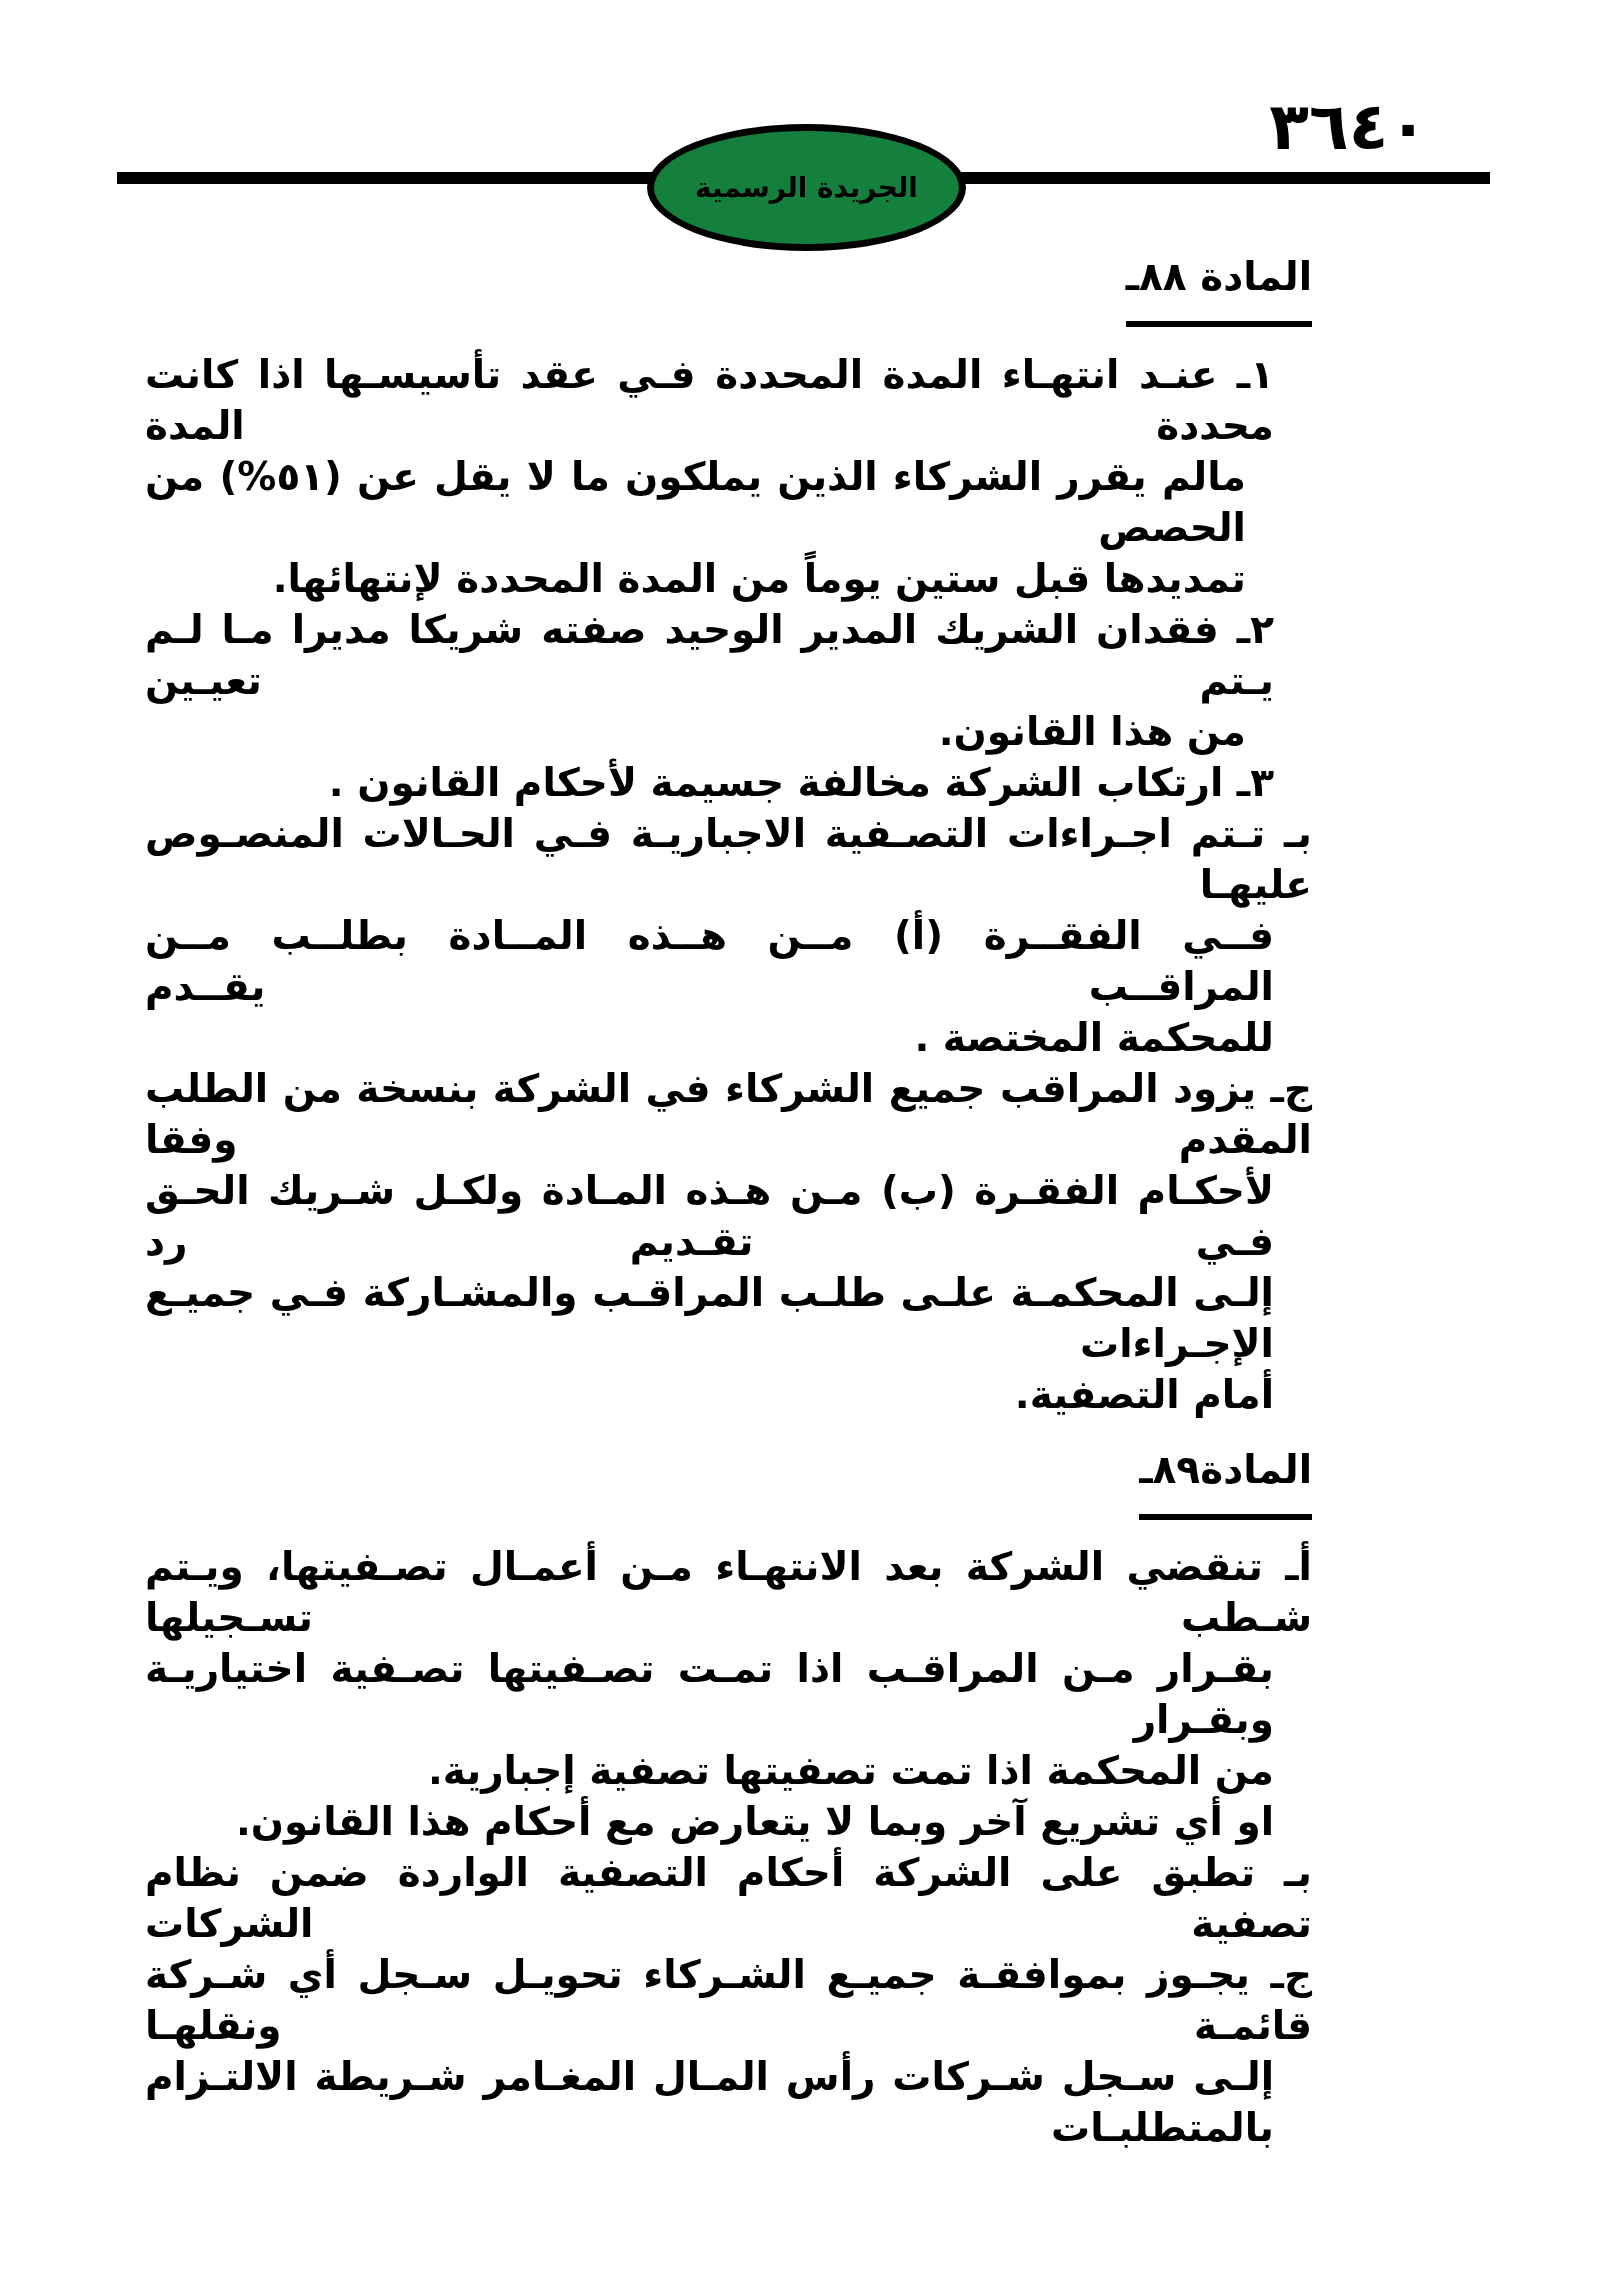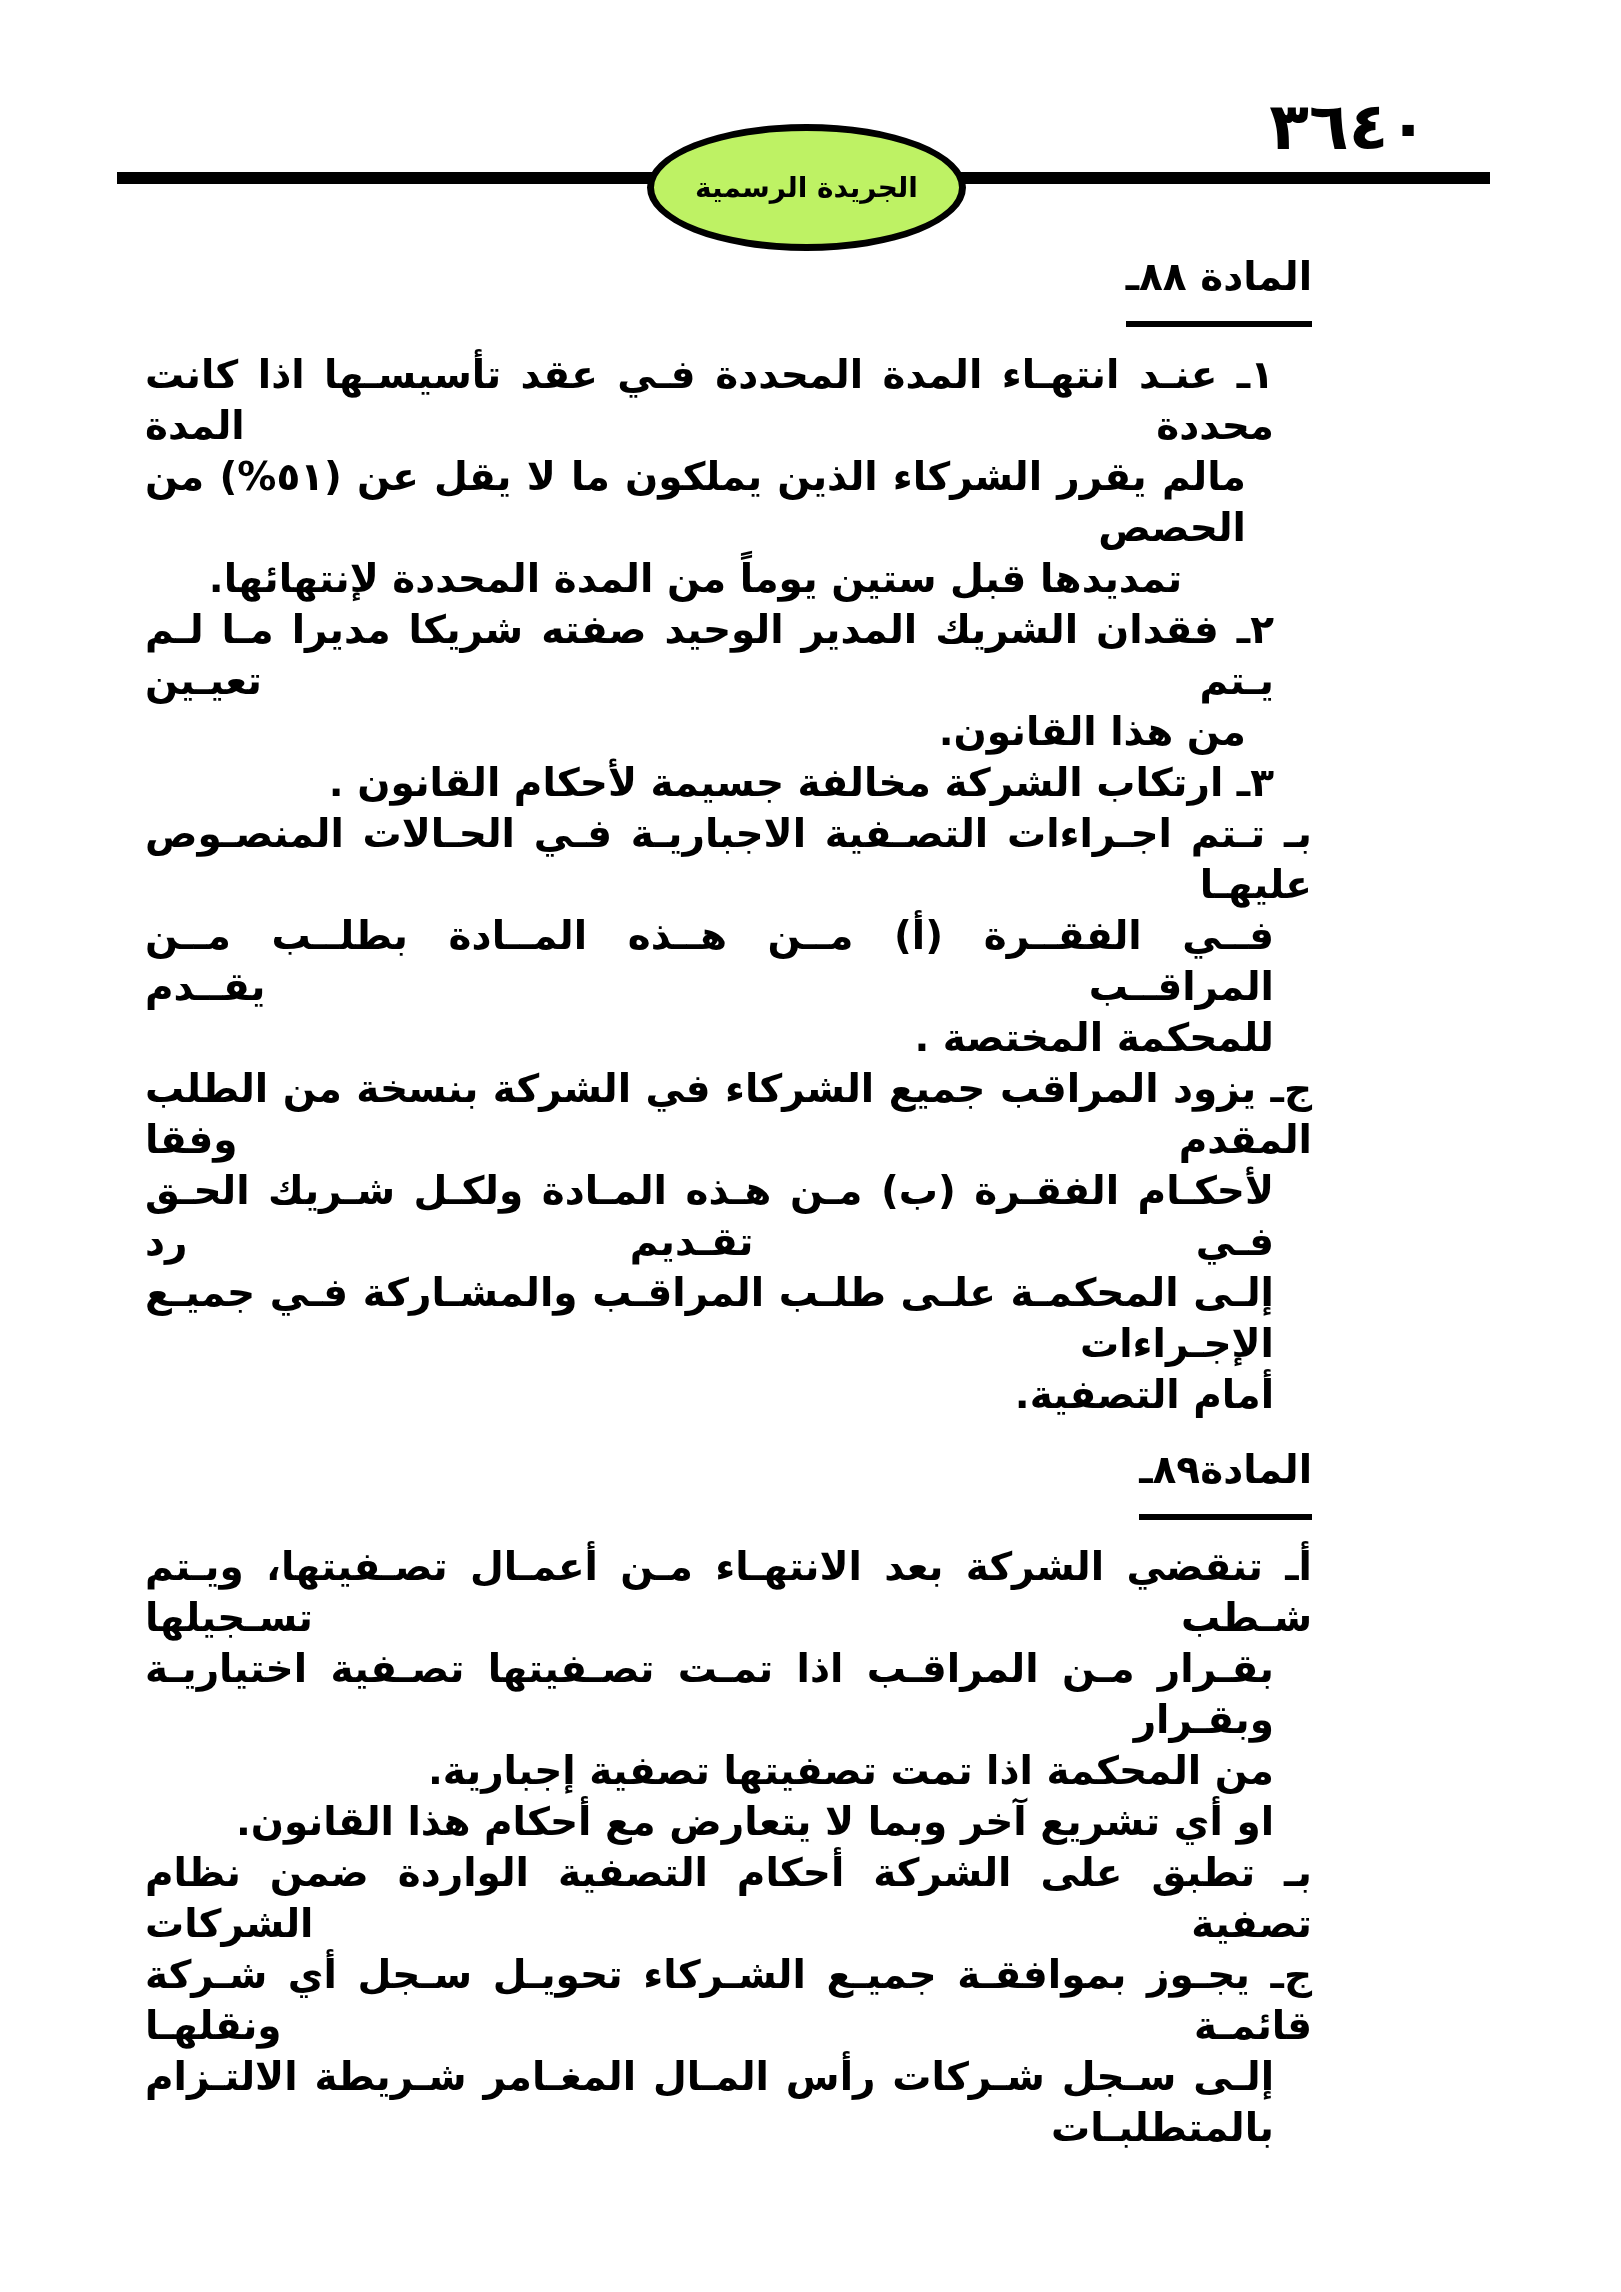--- a/index.html
+++ b/index.html
@@ -22,7 +22,7 @@
   .gazette-badge{
     position:absolute;left:647px;top:124px;width:319px;height:127px;
     box-sizing:border-box;border:7.8px solid #000;border-radius:50%;
-    background:#bef264;z-index:2;
+    background:#15803d;z-index:2;
     display:flex;align-items:center;justify-content:center;
   }
   .gazette-badge span{font-size:28px;direction:rtl;}

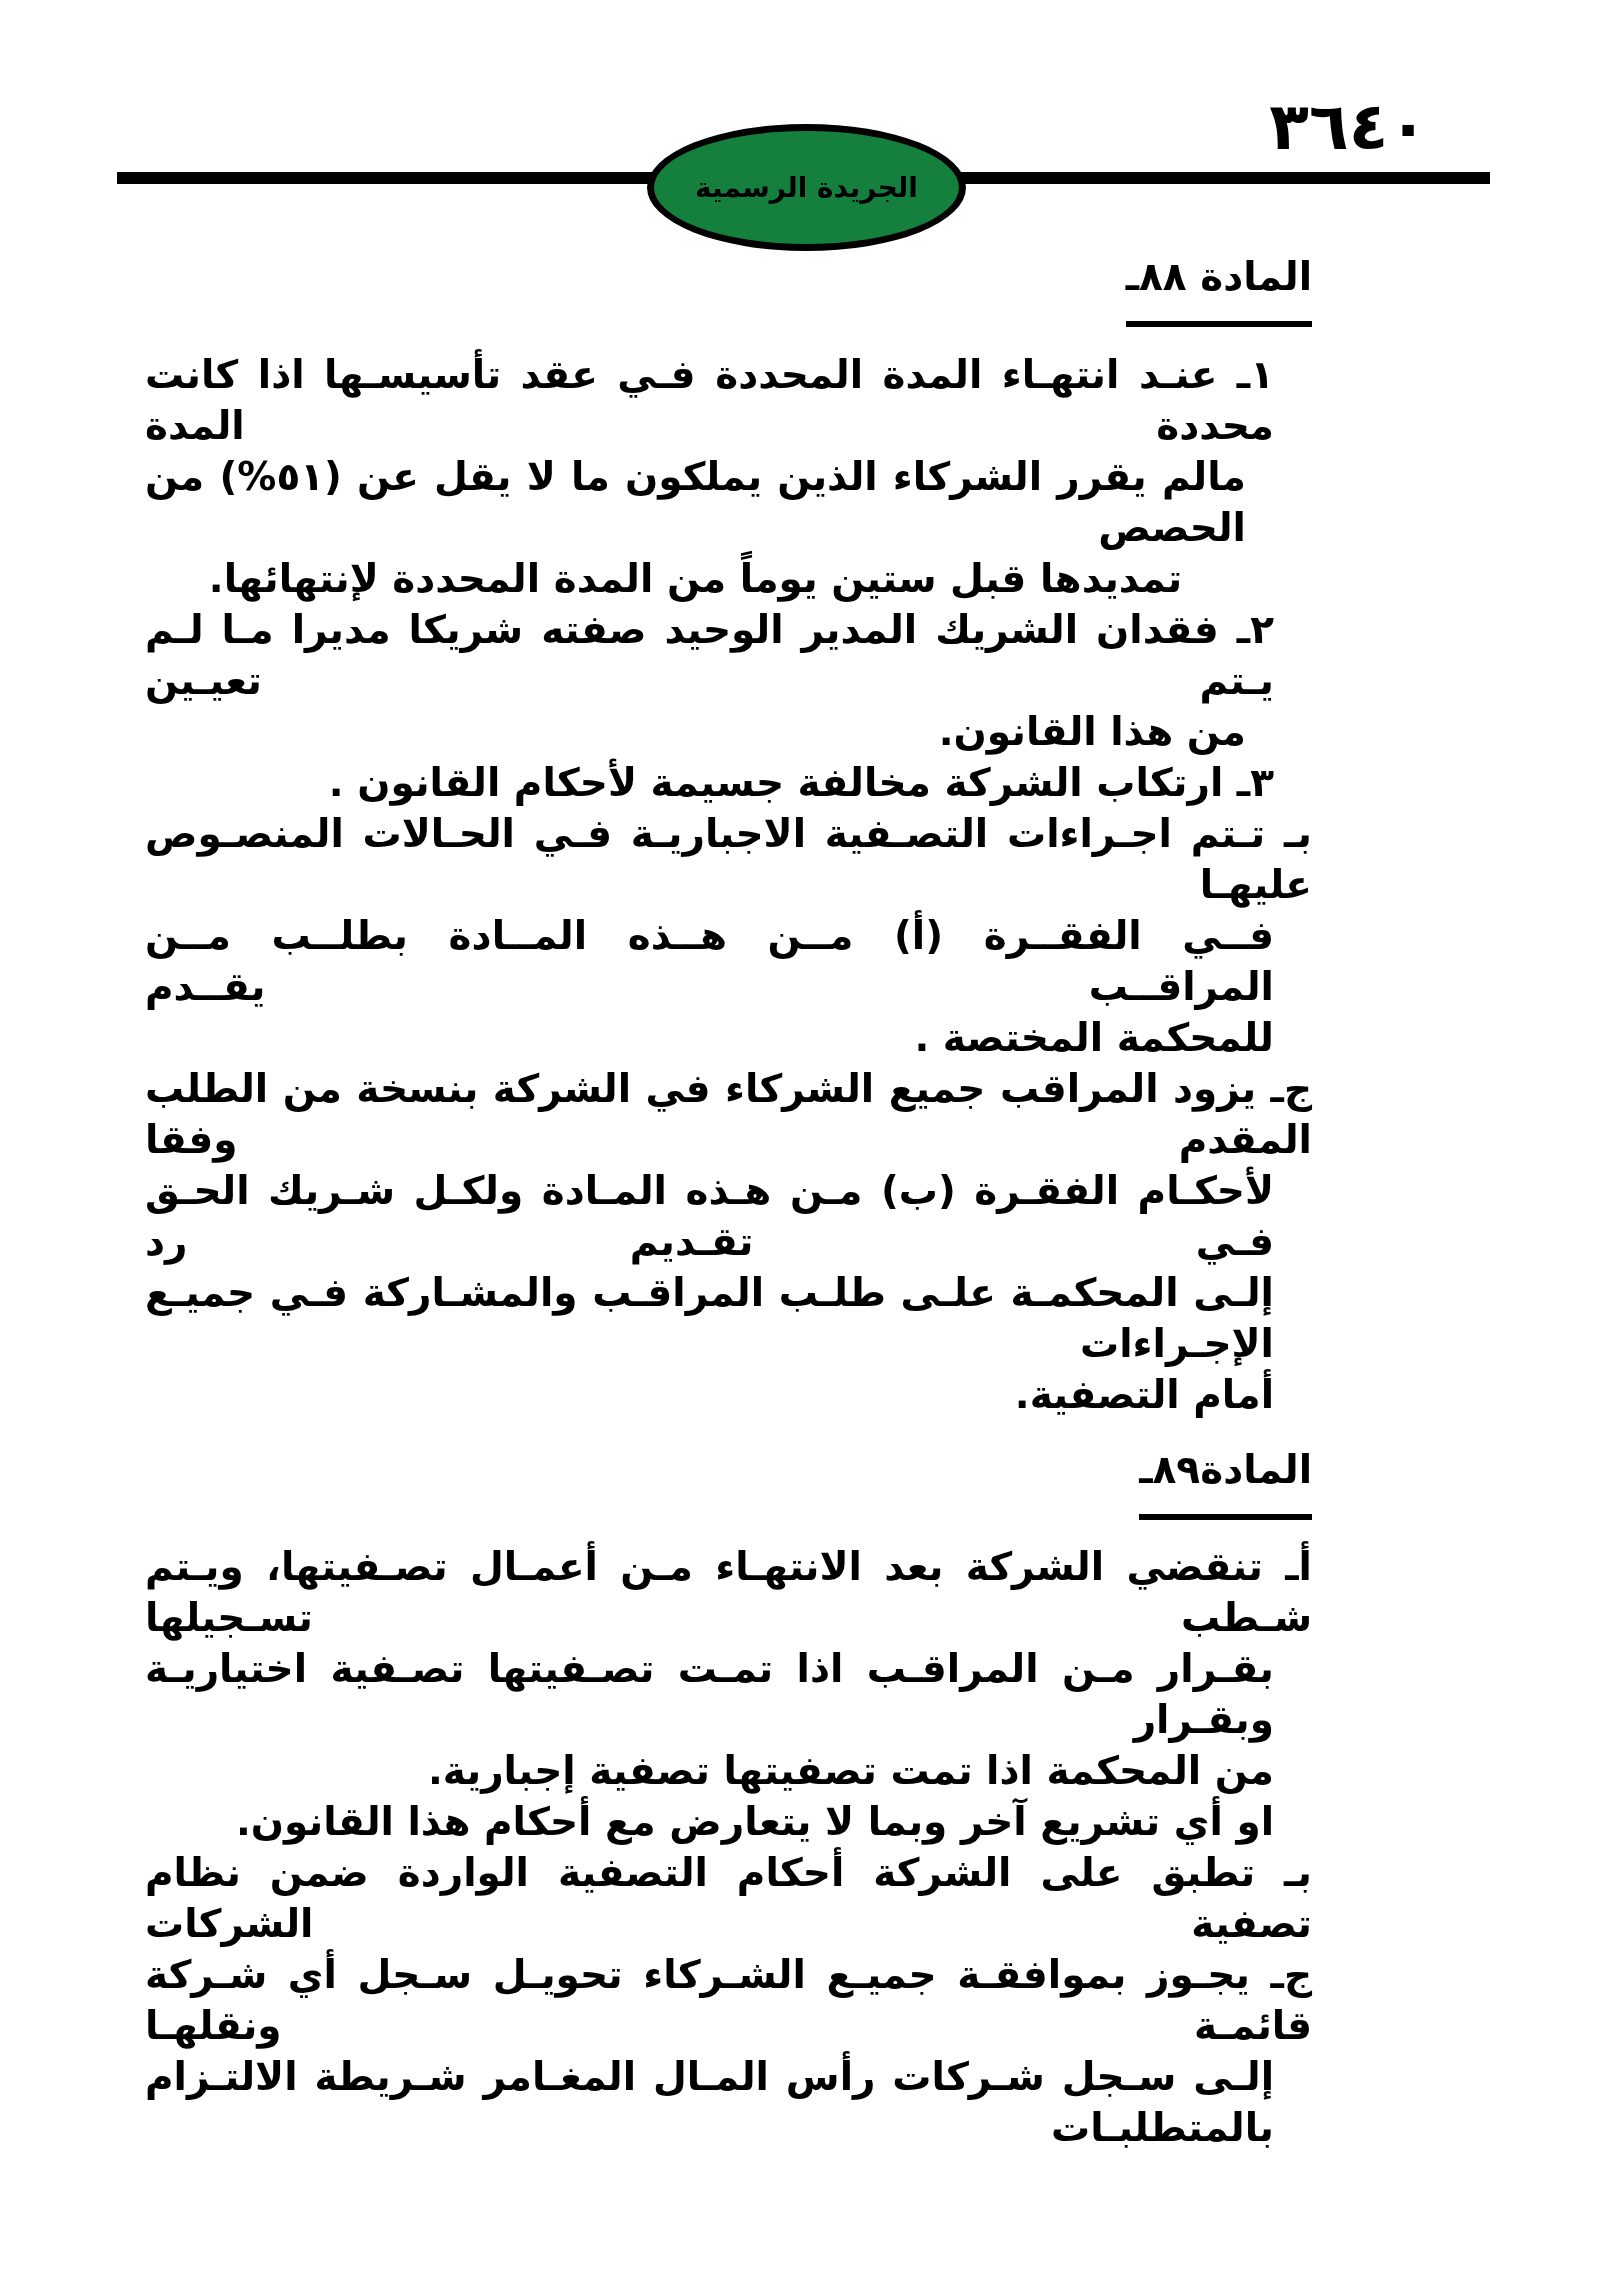--- a/index.html
+++ b/index.html
@@ -39,7 +39,7 @@
   
   .al-j{text-align:justify;text-align-last:justify;}
   .al-r{text-align:right;}
-  .al-c{text-align:center;}
+  .al-c{text-align:right;}
   
   .heading{margin-top:24px;margin-bottom:21.6px;}
   .document-body .heading:first-child{margin-top:0;}

